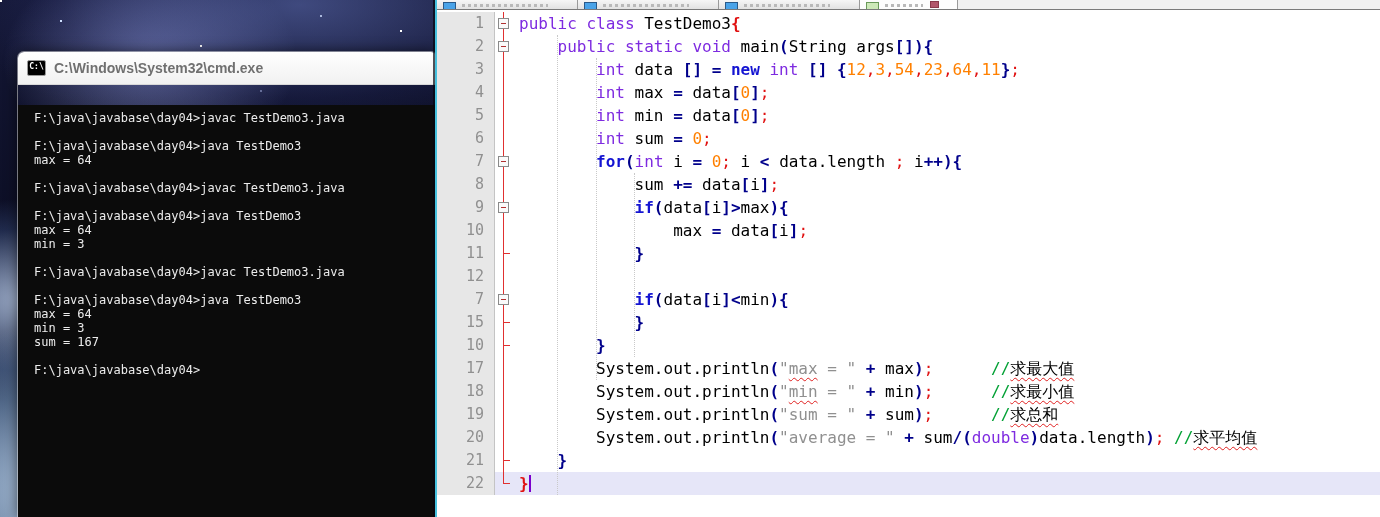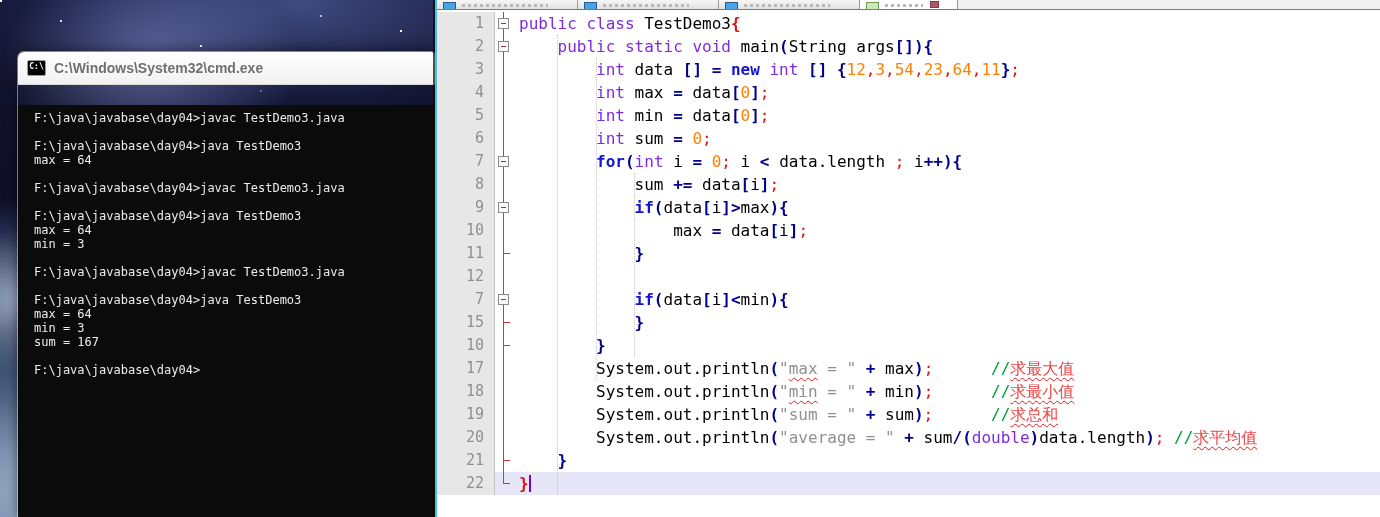--- a/index.html
+++ b/index.html
@@ -76,7 +76,7 @@
   .str{color:#909090;}
   .strU{color:#909090;text-decoration:underline wavy #e02020 1px;text-underline-offset:3px;}
   .com{color:#00a033;}
-  .comU{color:#ef4444;text-decoration:underline wavy #e02020 1px;text-underline-offset:3px;margin-top:48px;}
+  .comU{color:#000000;text-decoration:underline wavy #e02020 1px;text-underline-offset:3px;margin-top:48px;}
   .match{color:#e01010;font-weight:bold;}
   .caret{display:inline-block;width:2px;height:17px;background:#7a00cc;vertical-align:-3px;}
 

